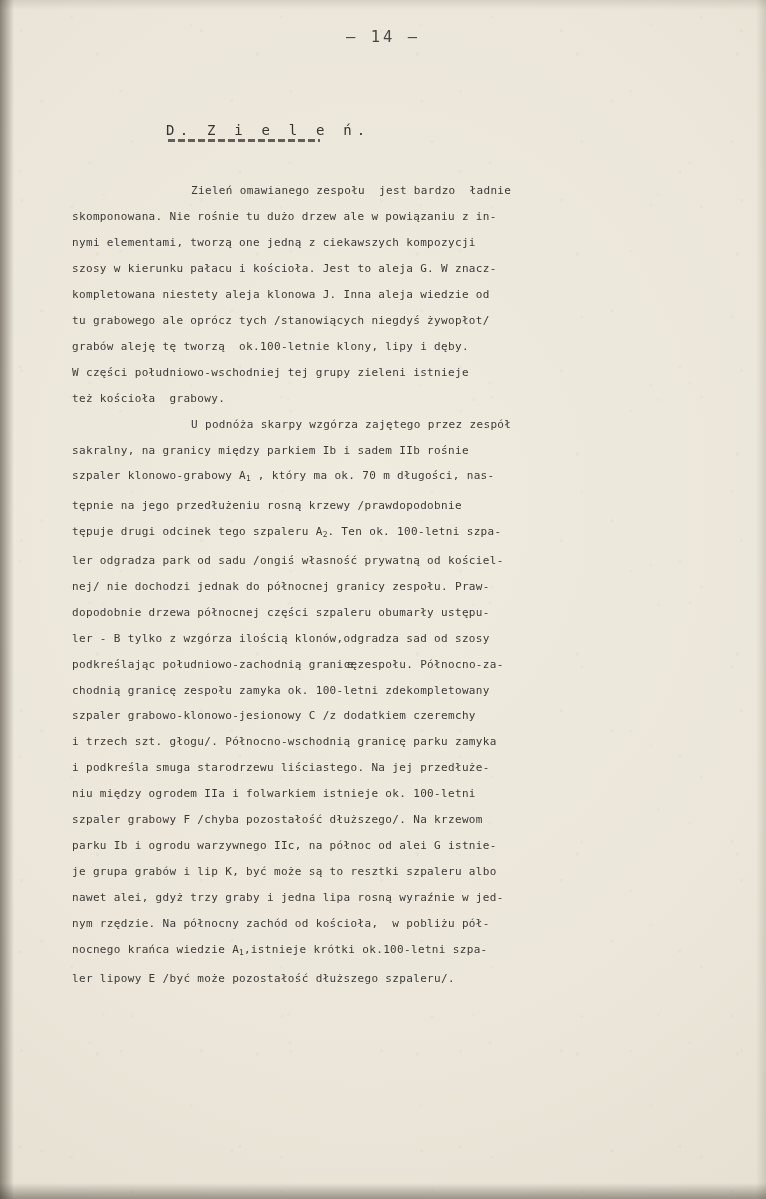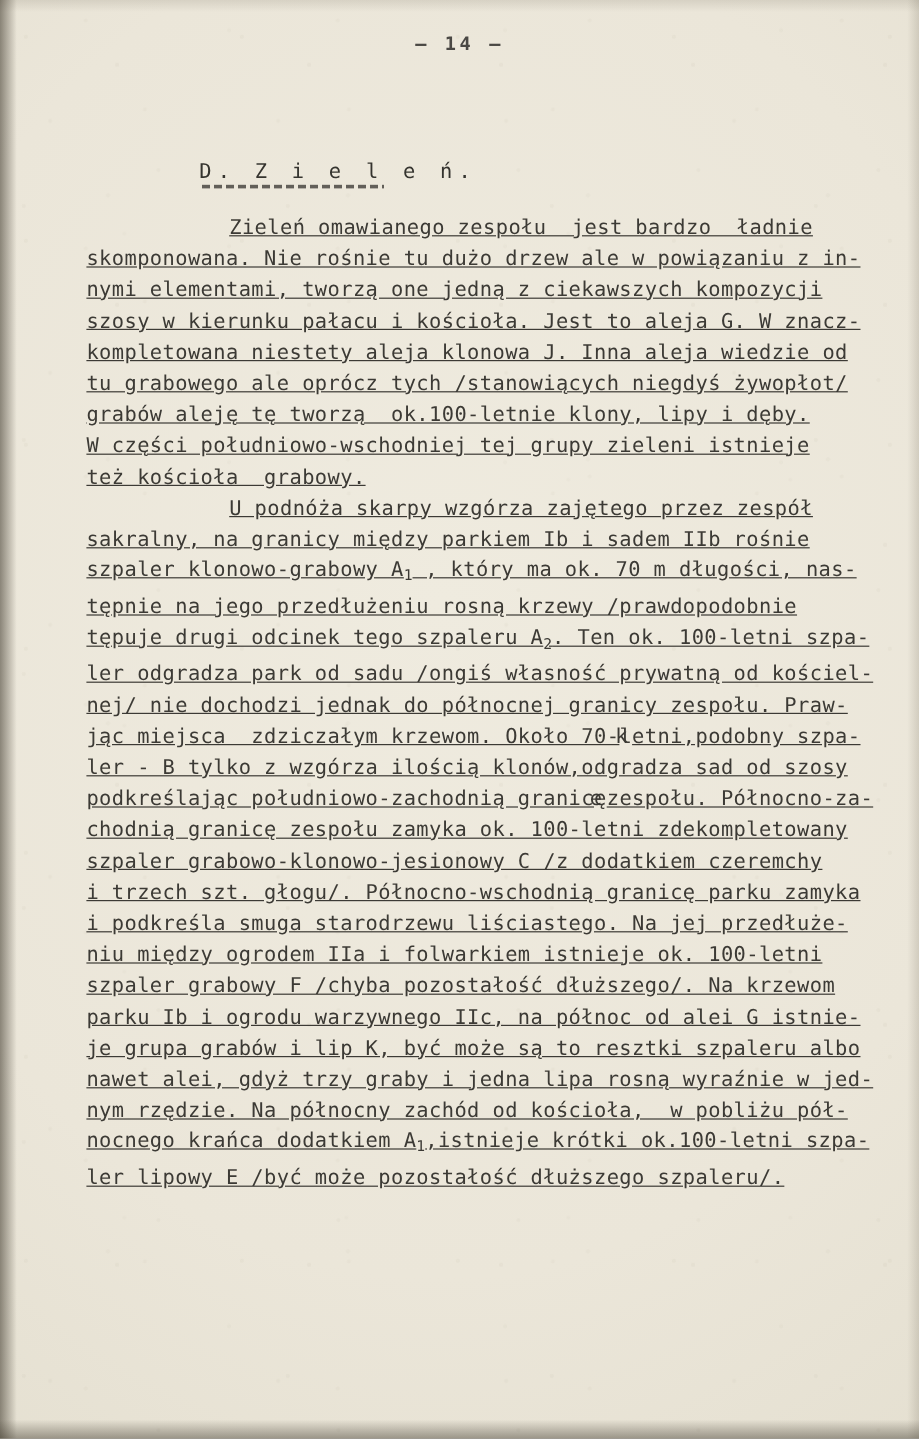--- a/index.html
+++ b/index.html
@@ -77,7 +77,6 @@
     font-size: 15.5px;
     letter-spacing: 3px;
     color: #4a4844;
-    font-weight: bold;
   }
 
   .heading-block {

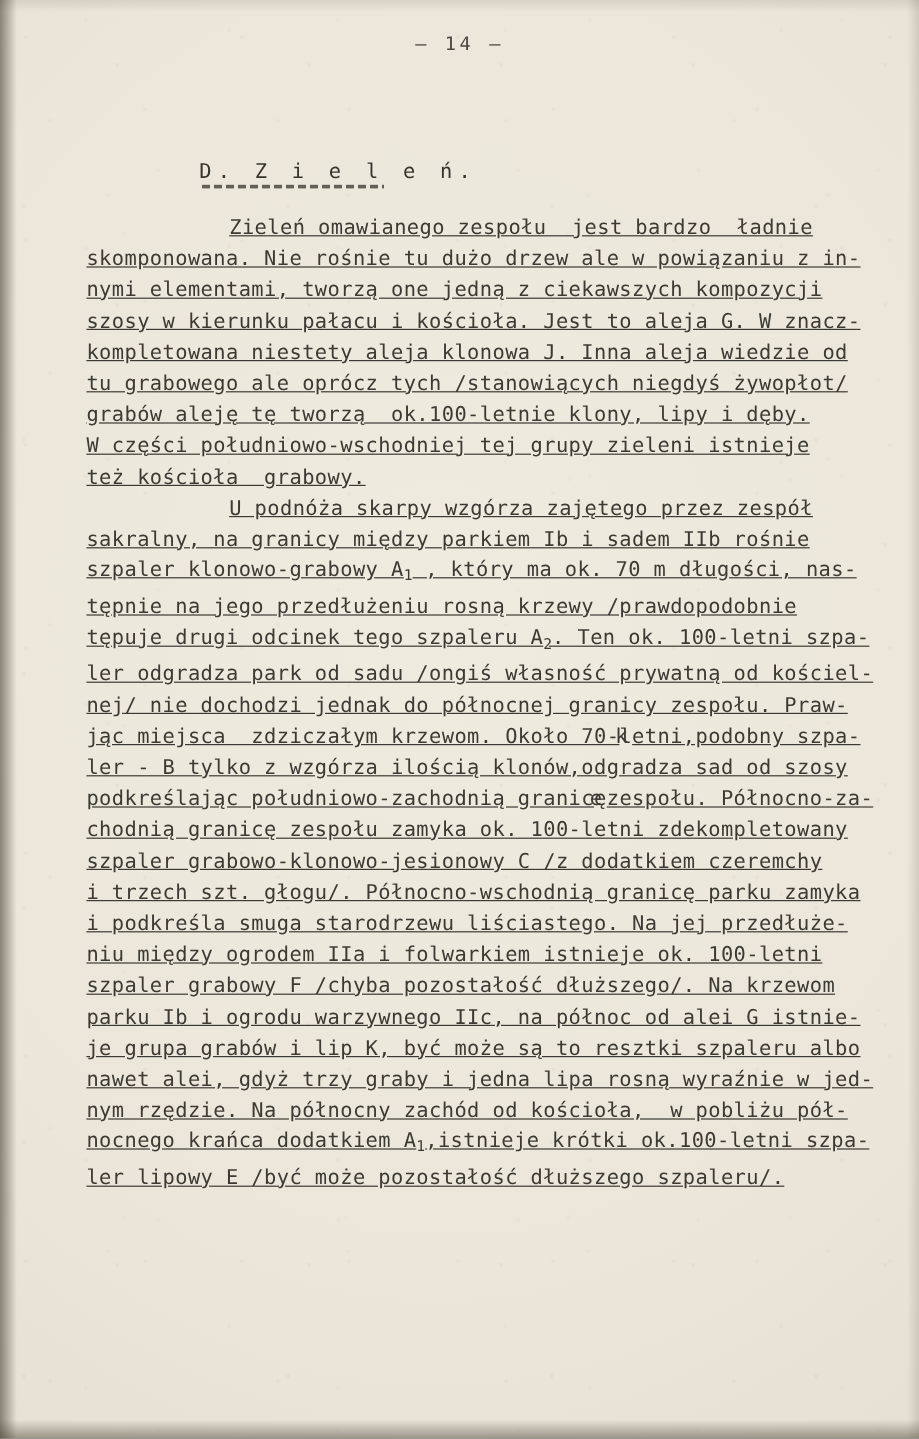--- a/index.html
+++ b/index.html
@@ -85,11 +85,10 @@
     left: 166px;
   }
   .heading {
-    font-size: 17px;
+    font-size: 14px;
     letter-spacing: 5.2px;
     color: #35342f;
     white-space: nowrap;
-    margin-top: 11px;
   }
   .heading-rule {
     margin-top: 1px;

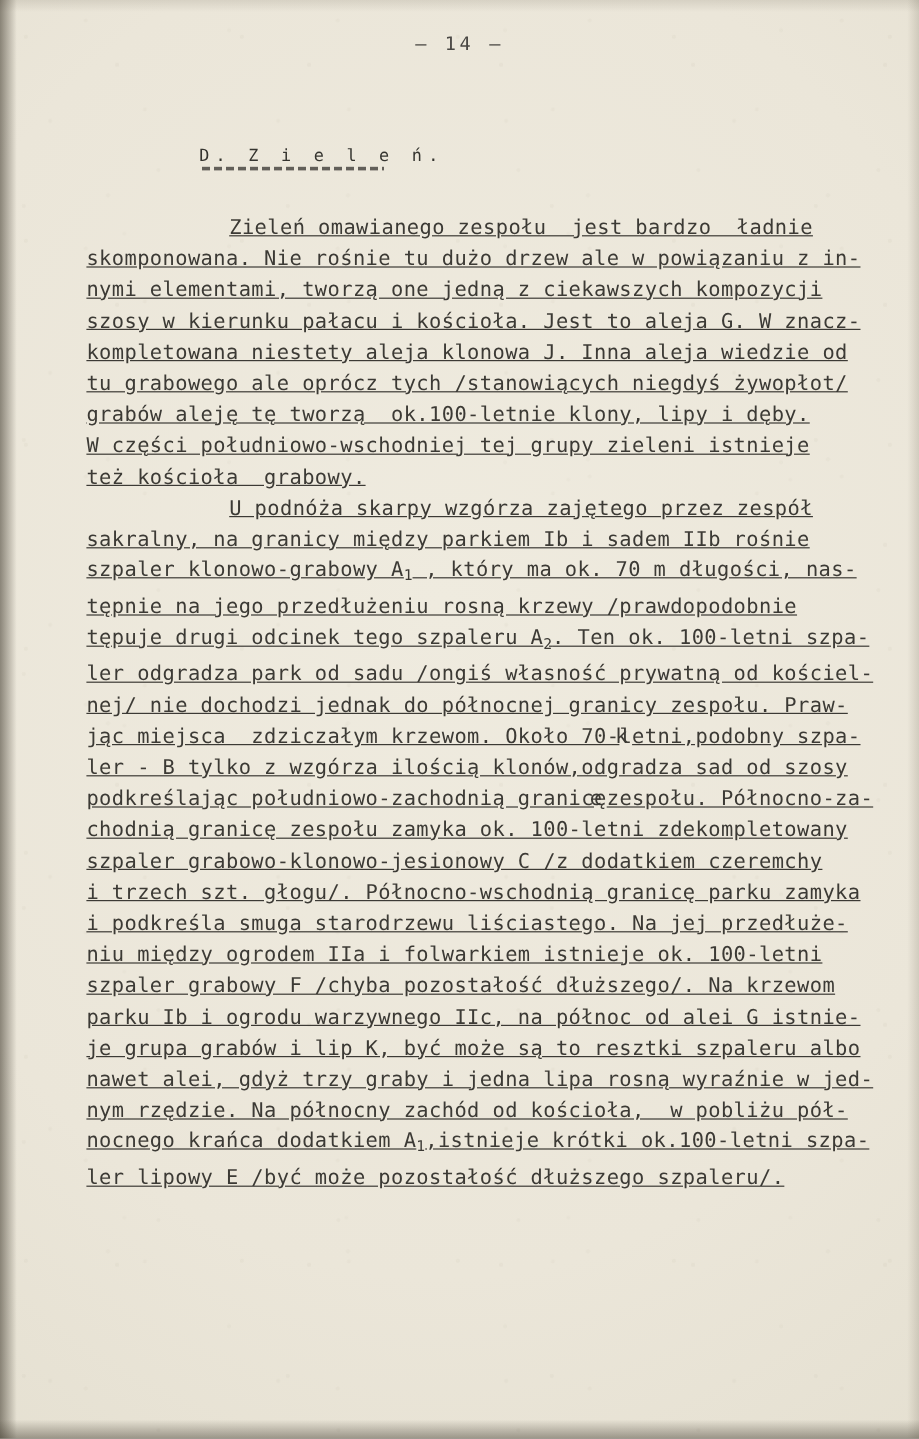--- a/index.html
+++ b/index.html
@@ -111,12 +111,11 @@
   }
 
   .line {
-    font-size: 17px;
+    font-size: 11px;
     line-height: 25.95px;
     letter-spacing: .34px;
     white-space: pre;
     color: #3c3a35;
-    text-decoration: underline;
   }
 
   .indent { padding-left: 119px; }

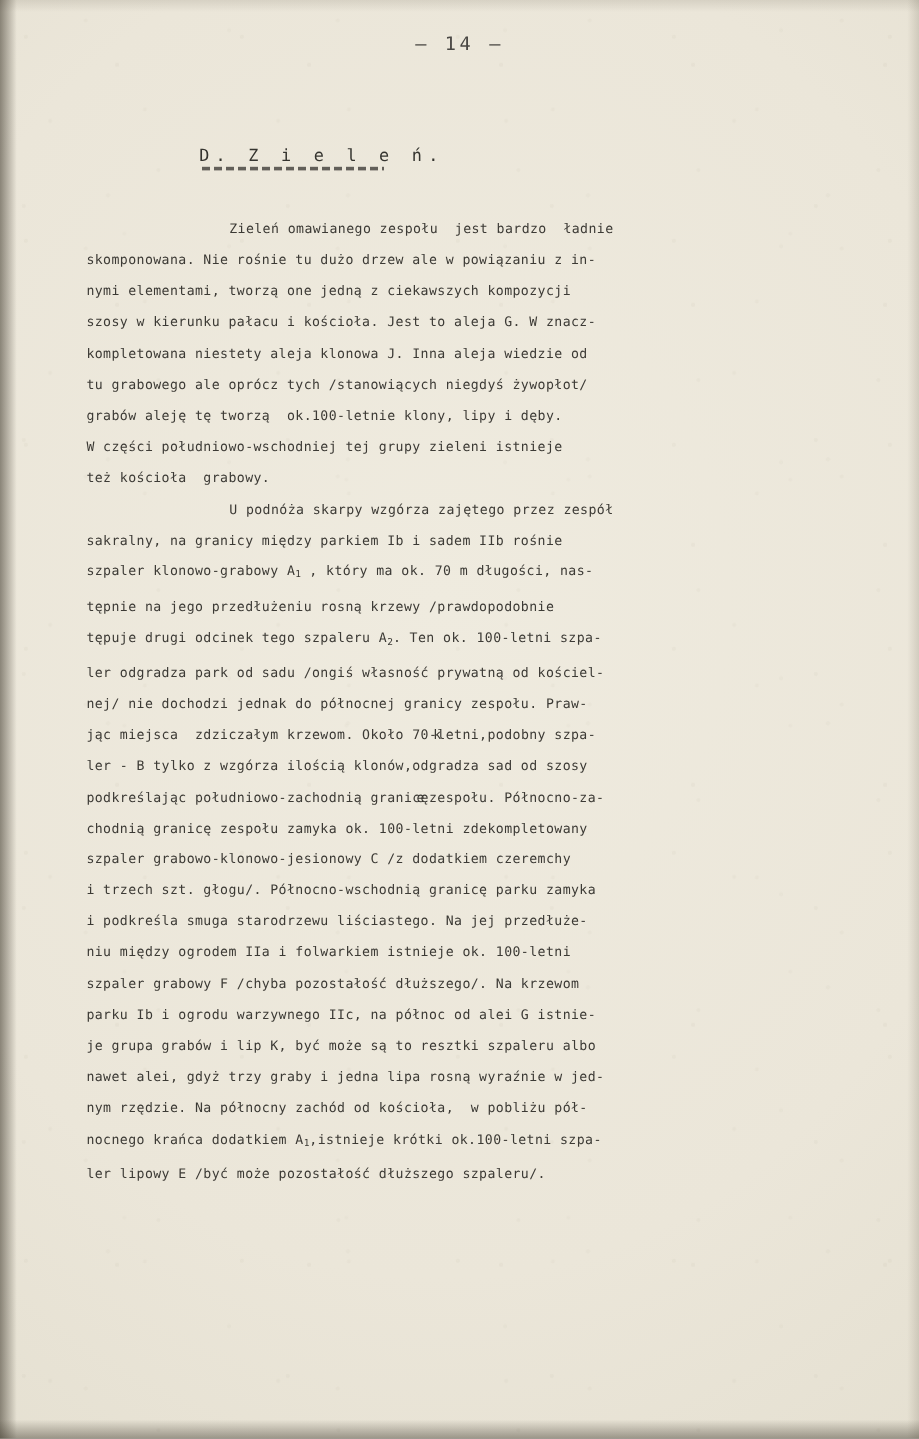--- a/index.html
+++ b/index.html
@@ -182,6 +182,7 @@
 
       <div class="line">ler odgradza park od sadu /ongiś własność prywatną od kościel-</div>
       <div class="line">nej/ nie dochodzi jednak do północnej granicy zespołu. Praw-</div>
+      <div class="line">dopodobnie drzewa północnej części szpaleru obumarły ustępu-</div>
 
       <div class="line"><span>jąc miejsca  zdziczałym krzewom. Około 70-</span><span class="overstrike" data-over="k">l</span><span>etni,podobny szpa-</span></div>
 

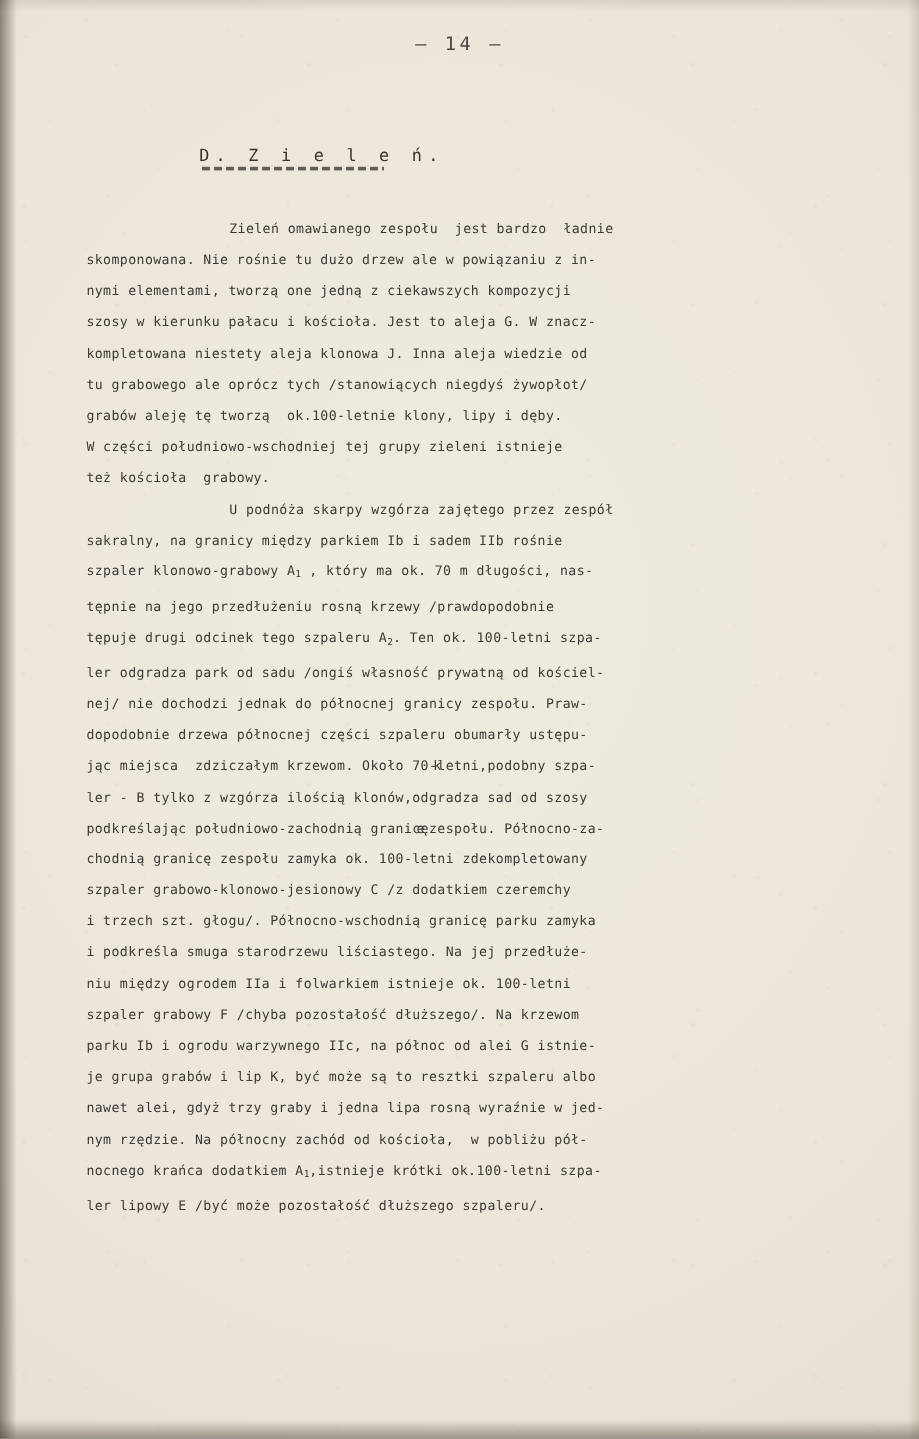--- a/index.html
+++ b/index.html
@@ -184,7 +184,6 @@
       <div class="line">nej/ nie dochodzi jednak do północnej granicy zespołu. Praw-</div>
       <div class="line">dopodobnie drzewa północnej części szpaleru obumarły ustępu-</div>
 
-      <div class="line"><span>jąc miejsca  zdziczałym krzewom. Około 70-</span><span class="overstrike" data-over="k">l</span><span>etni,podobny szpa-</span></div>
 
       <div class="line">ler - B tylko z wzgórza ilością klonów,odgradza sad od szosy</div>
 

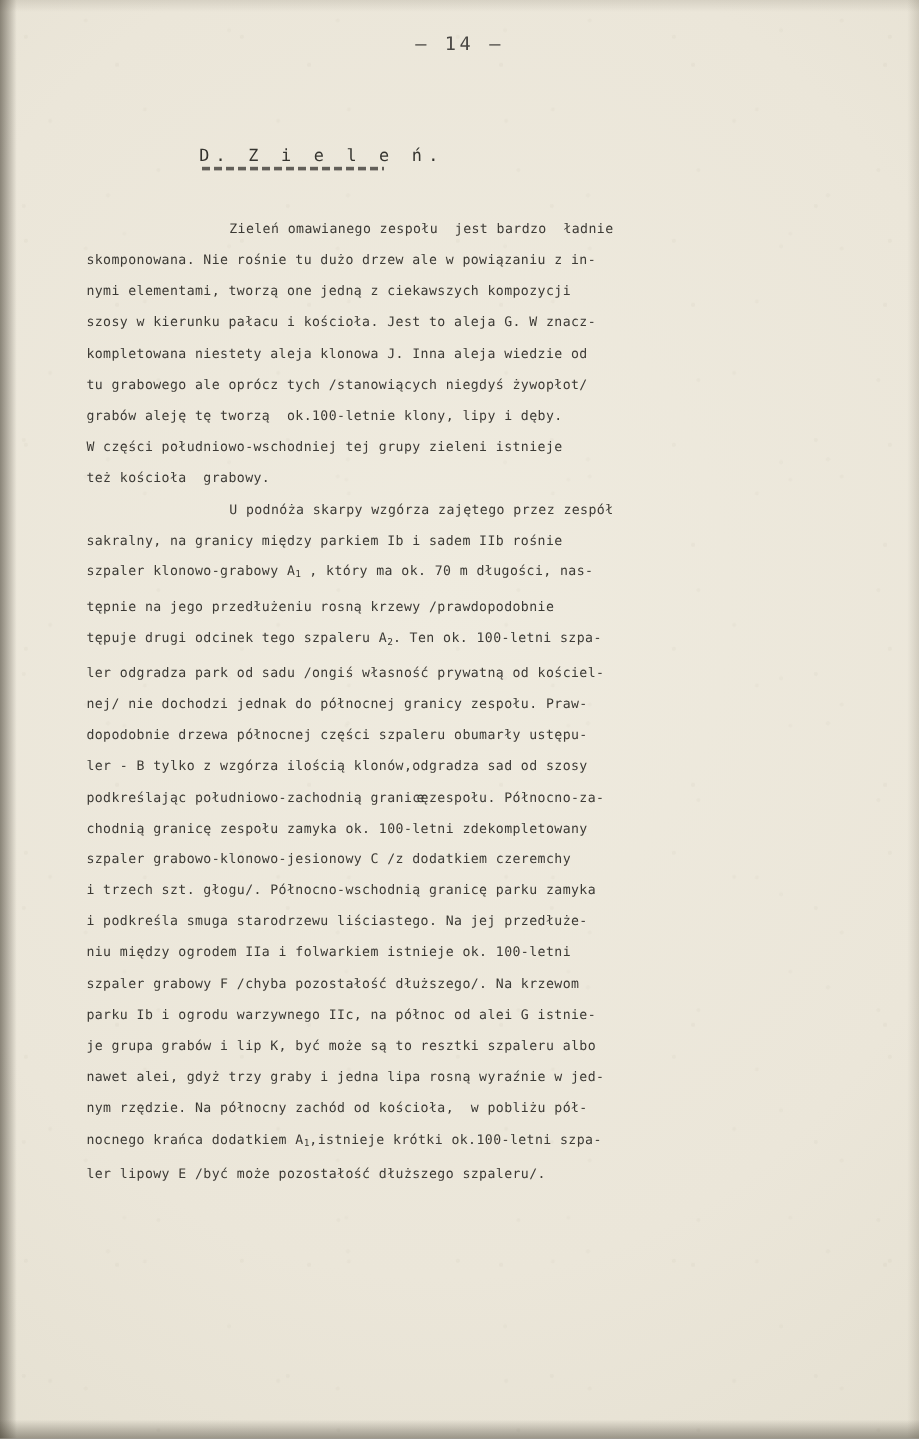--- a/index.html
+++ b/index.html
@@ -200,7 +200,7 @@
       <div class="line">nawet alei, gdyż trzy graby i jedna lipa rosną wyraźnie w jed-</div>
       <div class="line">nym rzędzie. Na północny zachód od kościoła,  w pobliżu pół-</div>
 
-      <div class="line"><span>nocnego krańca dodatkiem A</span><sub>1</sub><span>,istnieje krótki ok.100-letni szpa-</span></div>
+      <div class="line"><span>nocnego krańca wiedzie A</span><sub>1</sub><span>,istnieje krótki ok.100-letni szpa-</span></div>
 
       <div class="line">ler lipowy E /być może pozostałość dłuższego szpaleru/.</div>
 

